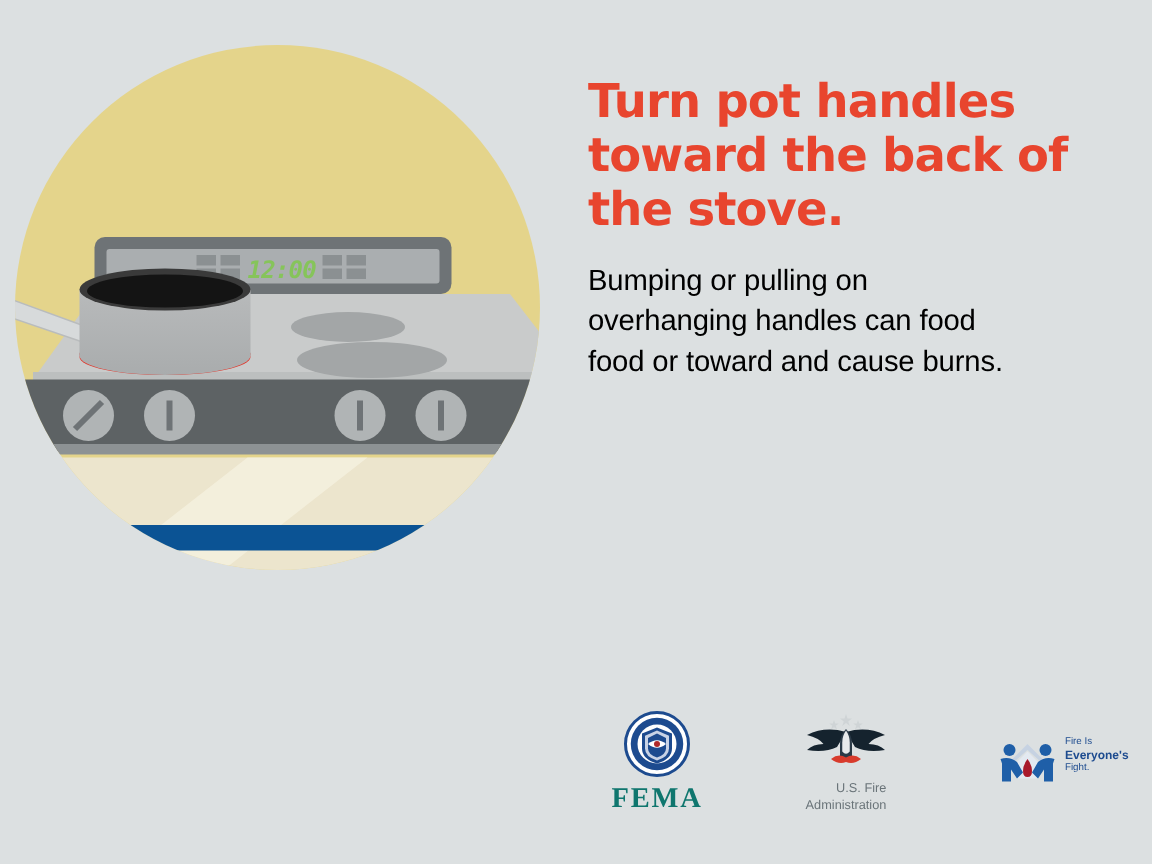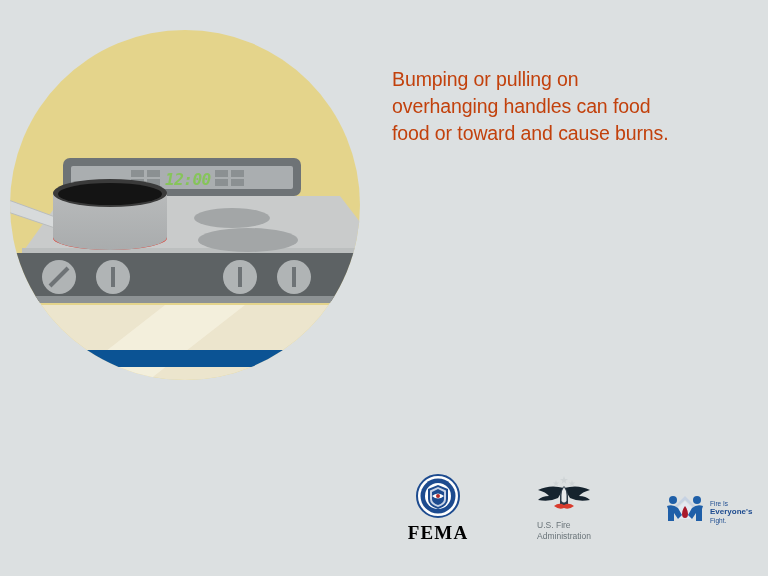--- a/index.html
+++ b/index.html
@@ -167,6 +167,11 @@
 </div>
 
 <div id="text-column">
+  <h1 id="headline">
+    <span>Turn pot handles</span><br>
+    <span>toward the back of</span><br>
+    <span>the stove.</span>
+  </h1>
   <p id="body-copy">
     <span>Bumping or pulling on</span><br>
     <span>overhanging handles can food</span><br>

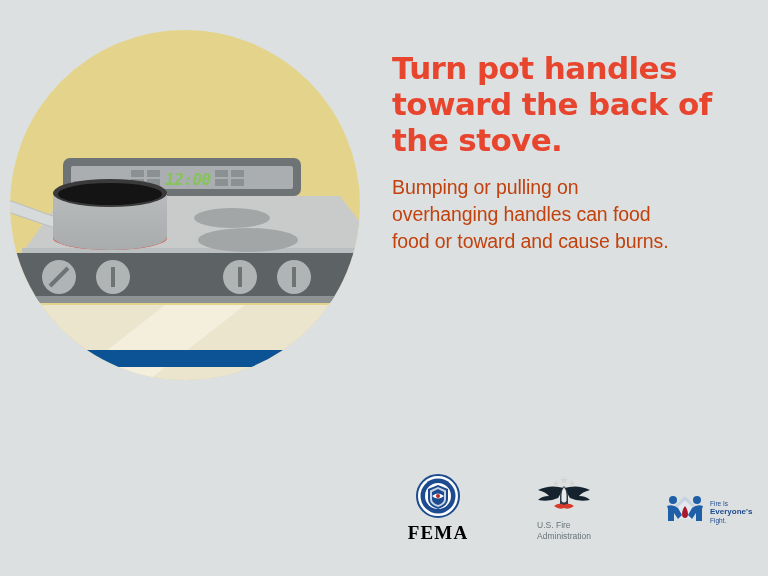--- a/index.html
+++ b/index.html
@@ -34,7 +34,7 @@
   }
   #body-copy {
     margin-top: 16px;
-    color: #c2410c;
+    color: #000000;
     font-family: "Liberation Sans", sans-serif;
     font-size: 19.5px;
     line-height: 27px;

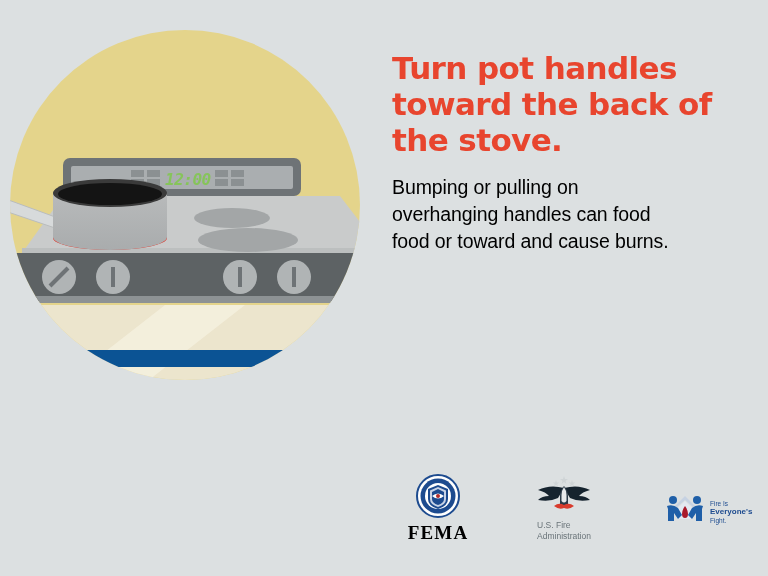--- a/index.html
+++ b/index.html
@@ -75,7 +75,7 @@
   #feef-logo {
     margin-left: 52px;
     display: flex;
-    align-items: flex-end;
+    align-items: flex-start;
   }
   #feef-text {
     margin-left: 4px;

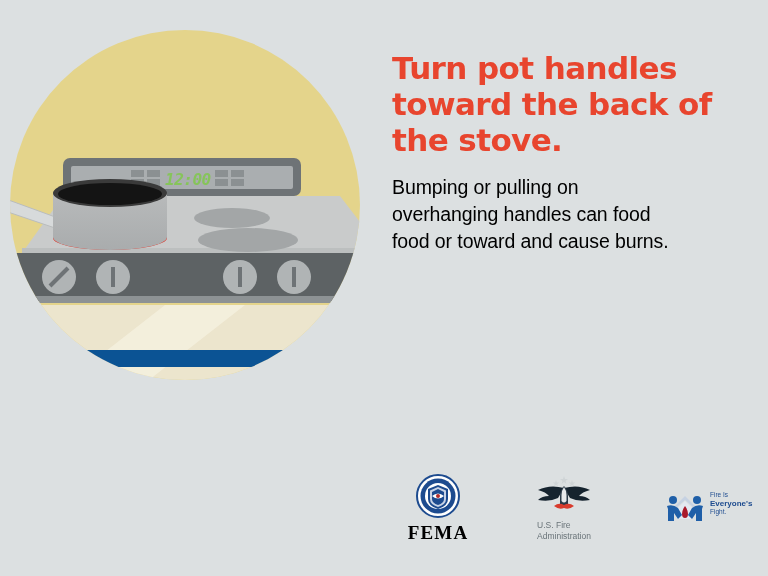--- a/index.html
+++ b/index.html
@@ -52,7 +52,7 @@
   .logo-block { display: flex; flex-direction: column; align-items: center; }
   #fema-logo { width: 92px; }
   #fema-wordmark {
-    color: #000000;
+    color: #0f766e;
     font-family: "Liberation Serif", serif;
     font-size: 19px;
     font-weight: bold;

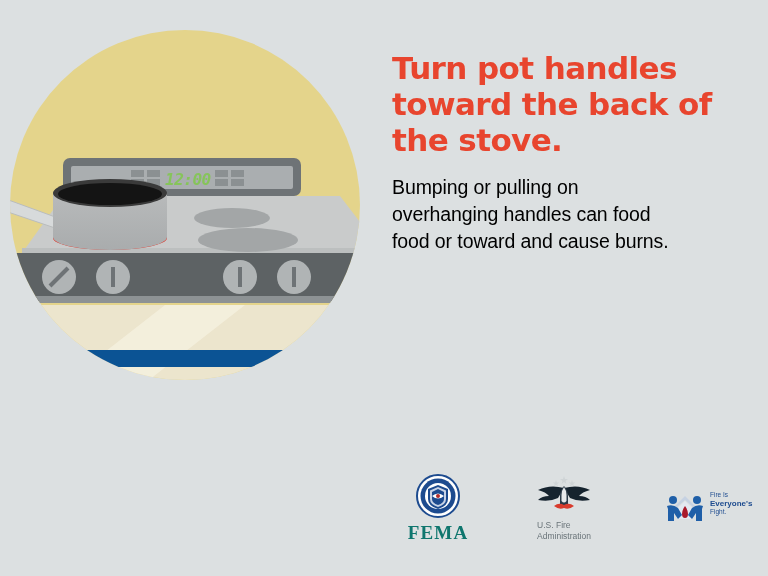--- a/index.html
+++ b/index.html
@@ -69,7 +69,7 @@
     color: #6a7479;
     font-size: 8.5px;
     line-height: 11px;
-    text-align: left;
+    text-align: right;
     margin-top: 2px;
   }
   #feef-logo {

